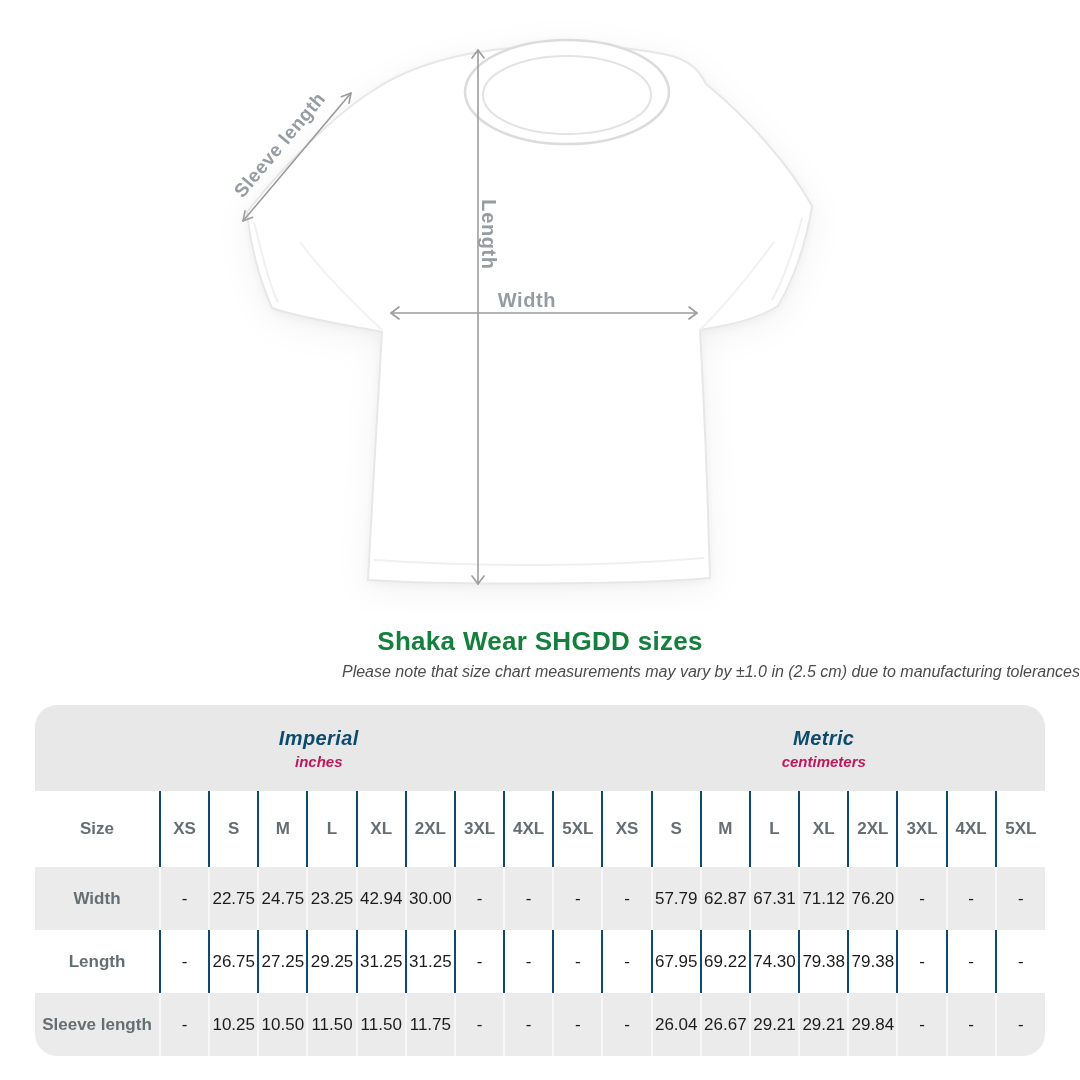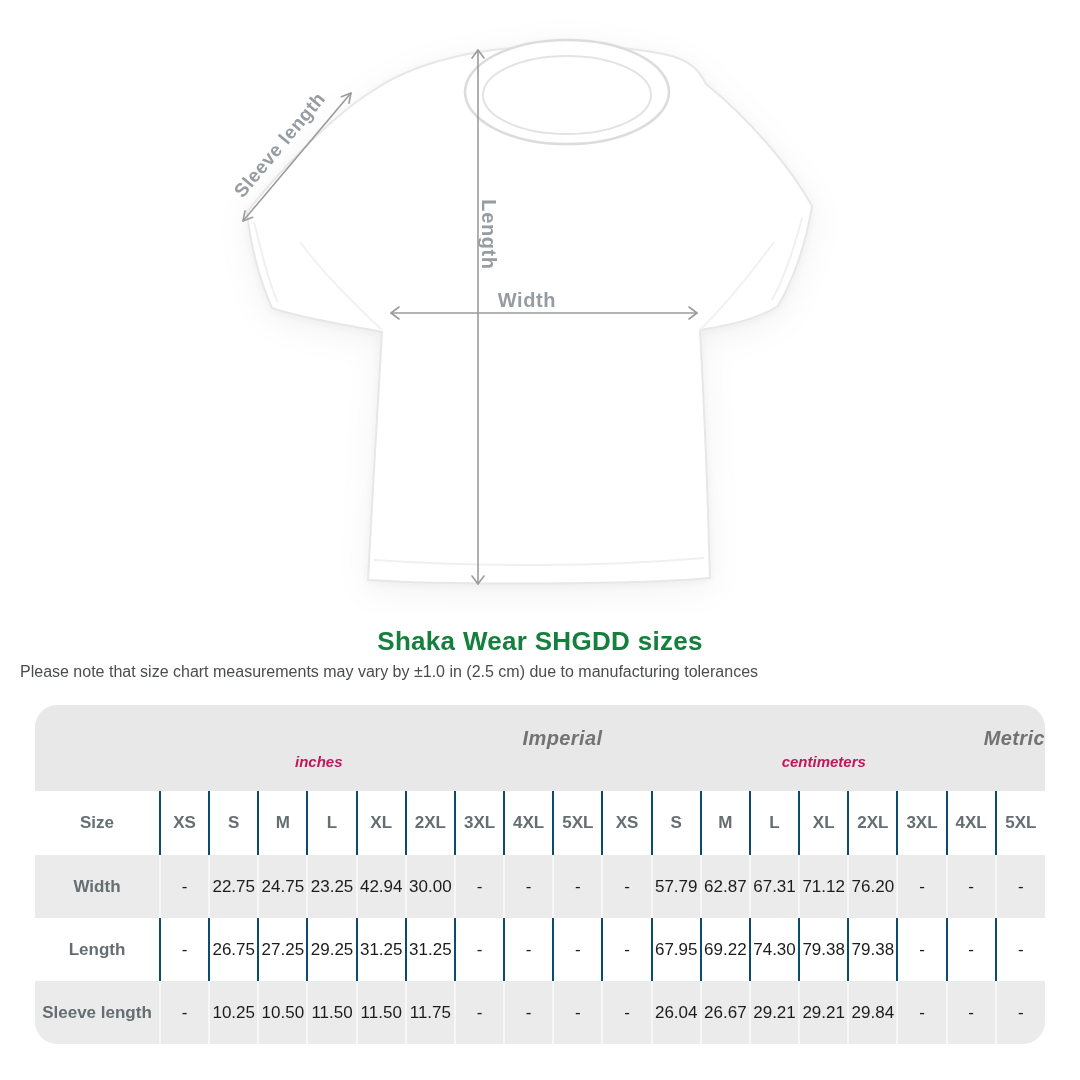--- a/index.html
+++ b/index.html
@@ -38,11 +38,11 @@
     letter-spacing: 0.3px;
   }
   .subtitle {
-    text-align: left;
+    text-align: right;
+    font-style: italic;
     font-size: 16px;
     color: #4a4c4e;
     margin-bottom: 24px;
-    margin-left: 20px;
   }
 
   

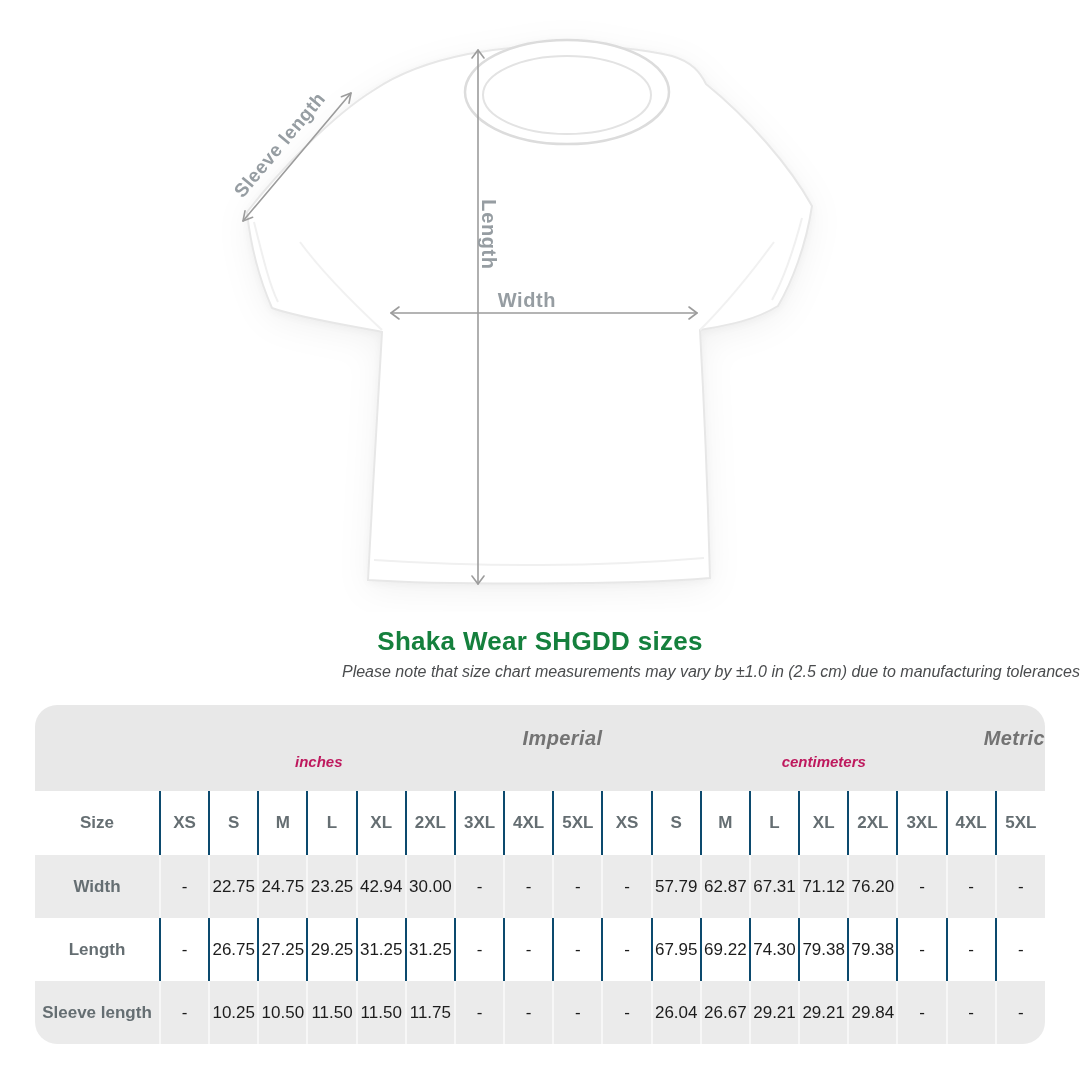--- a/index.html
+++ b/index.html
@@ -71,9 +71,8 @@
     font-size: 20px;
     font-weight: bold;
     font-style: italic;
-    color: #737373;
+    color: #0c4a6e;
     letter-spacing: 0.4px;
-    text-align: right;
   }
   .band-sub {
     font-size: 15px;

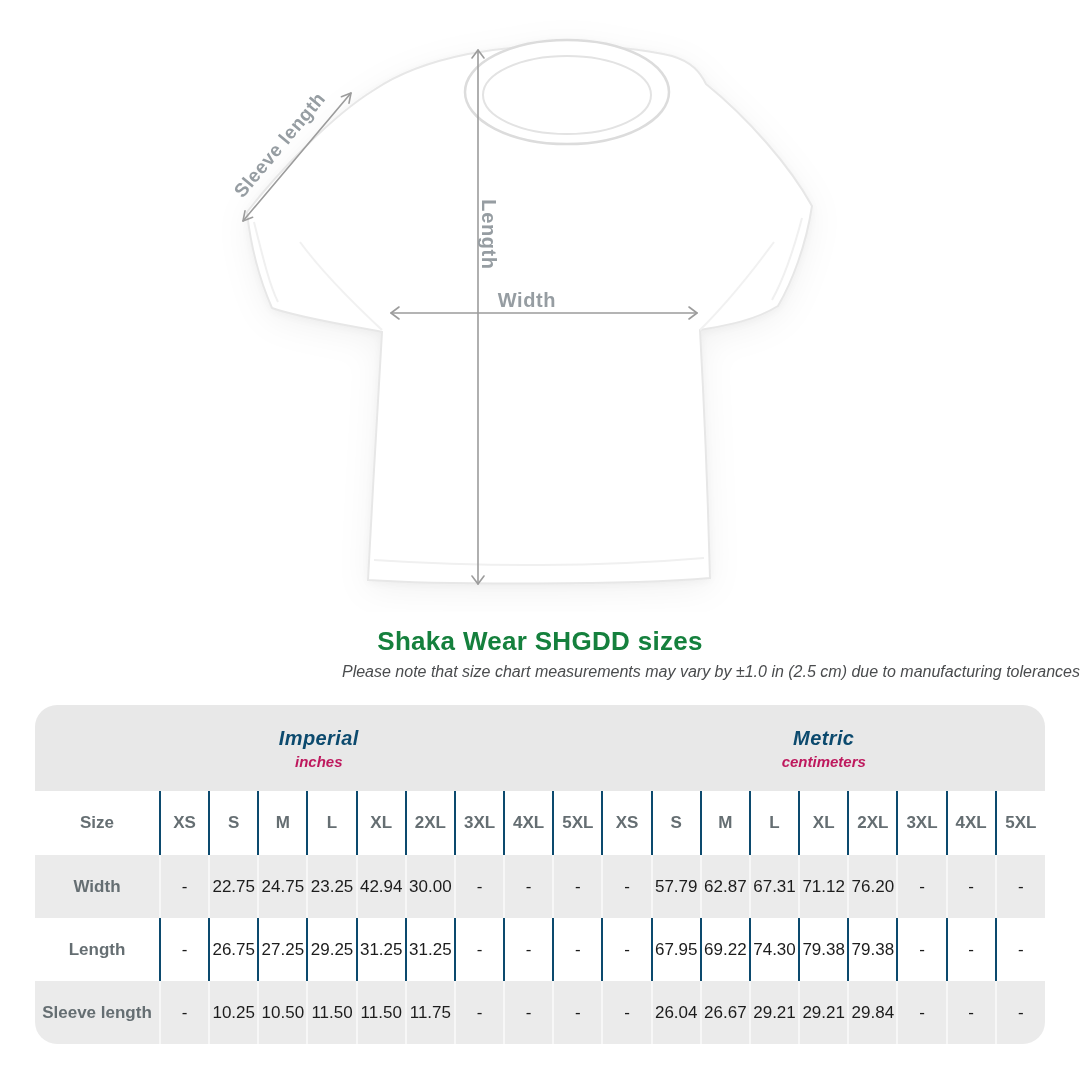--- a/index.html
+++ b/index.html
@@ -83,7 +83,7 @@
 
   tr.head-row th {
     background: #ffffff;
-    height: 64px;
+    height: 76px;
     font-size: 17px;
     font-weight: bold;
     color: #656e72;

